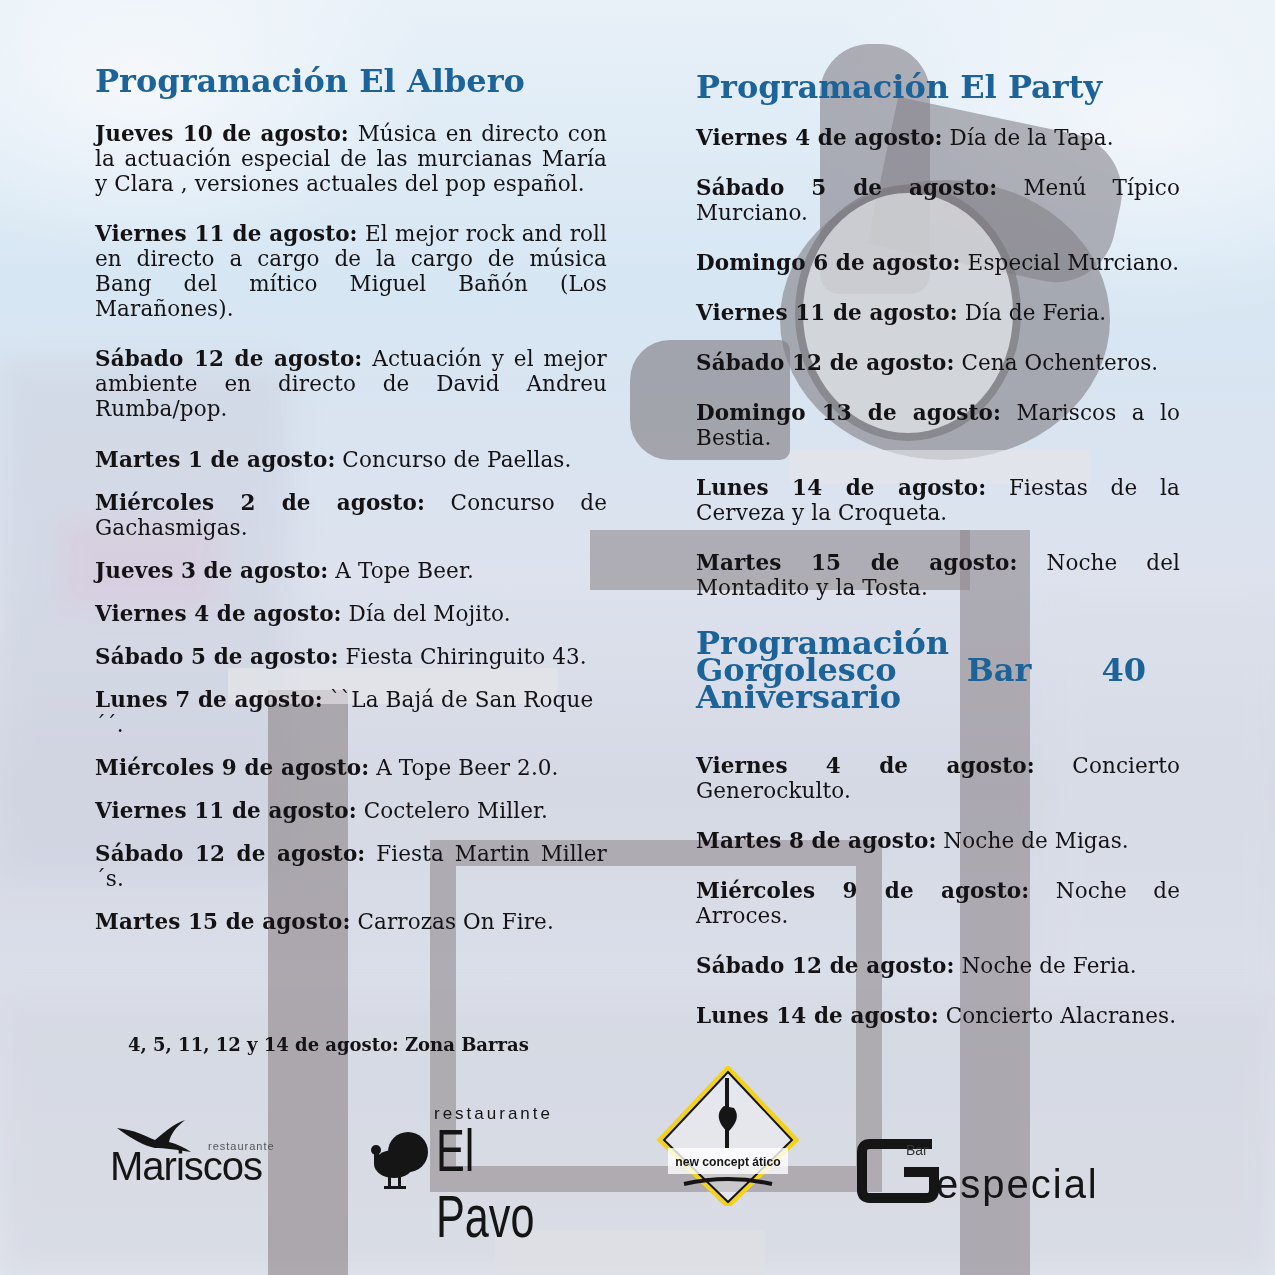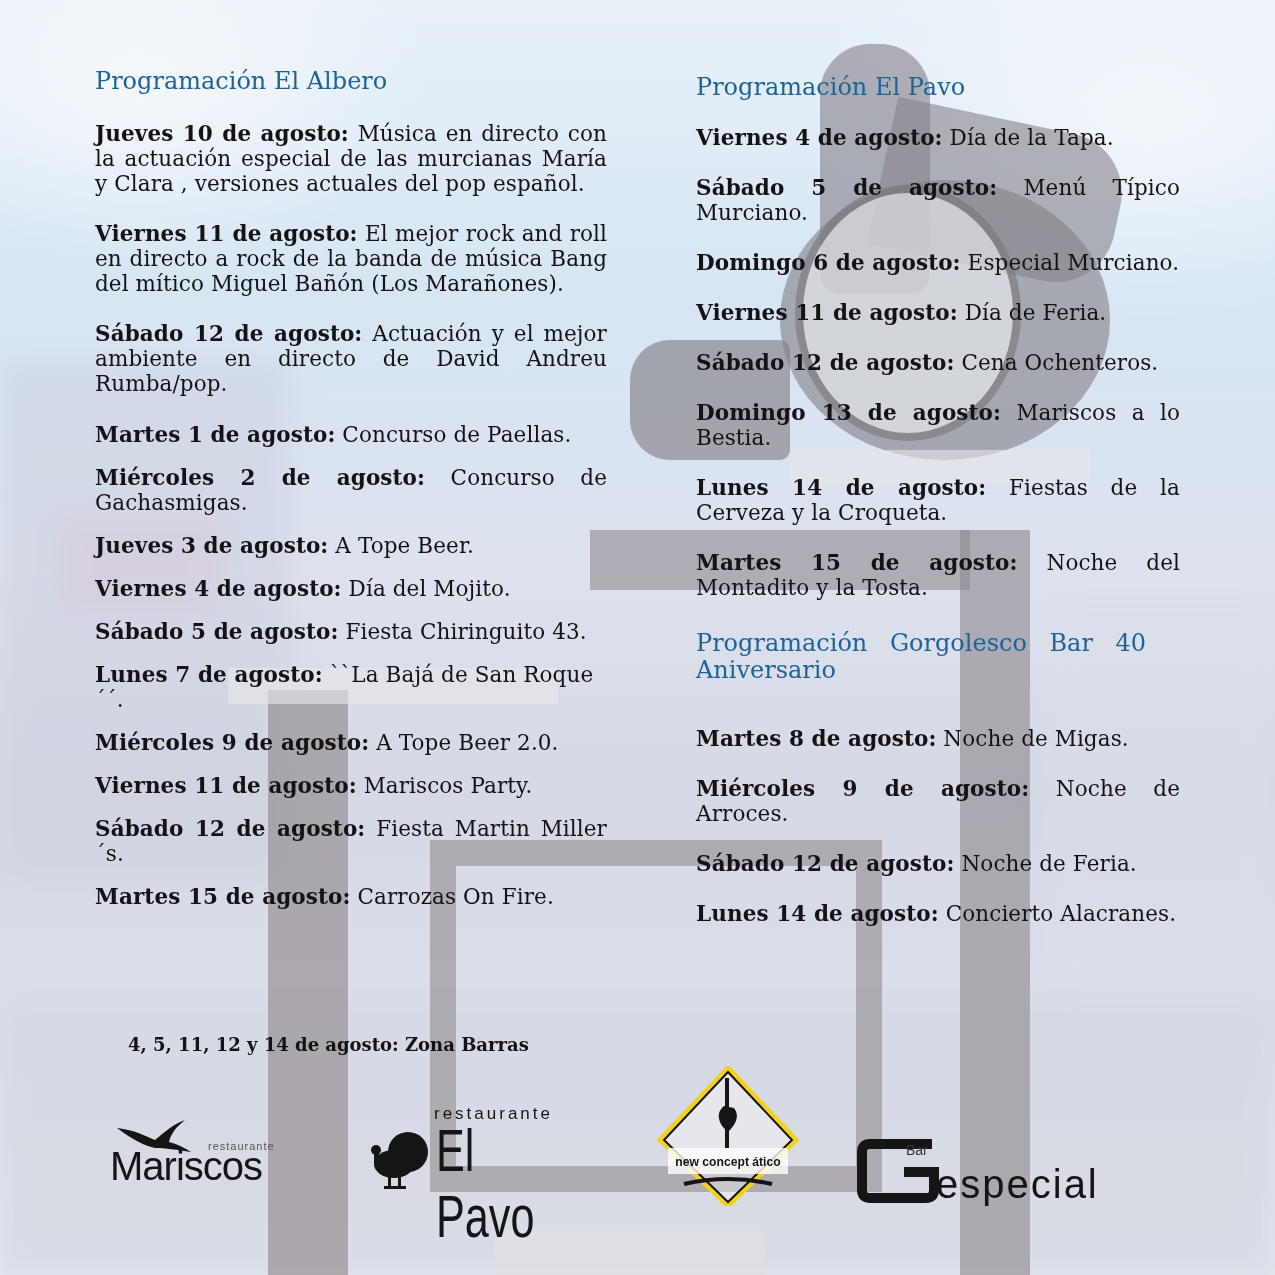--- a/index.html
+++ b/index.html
@@ -45,9 +45,9 @@
     .section-title {
       font-family: "DejaVu Serif", serif;
       color: #1c639a;
-      font-size: 24px; line-height: 27px;
+      font-size: 32px; line-height: 27px;
       margin: 0 0 22px 0;
-      font-weight: normal;
+      font-weight: bold;
       text-align: justify;
       text-align-last: left;
     }

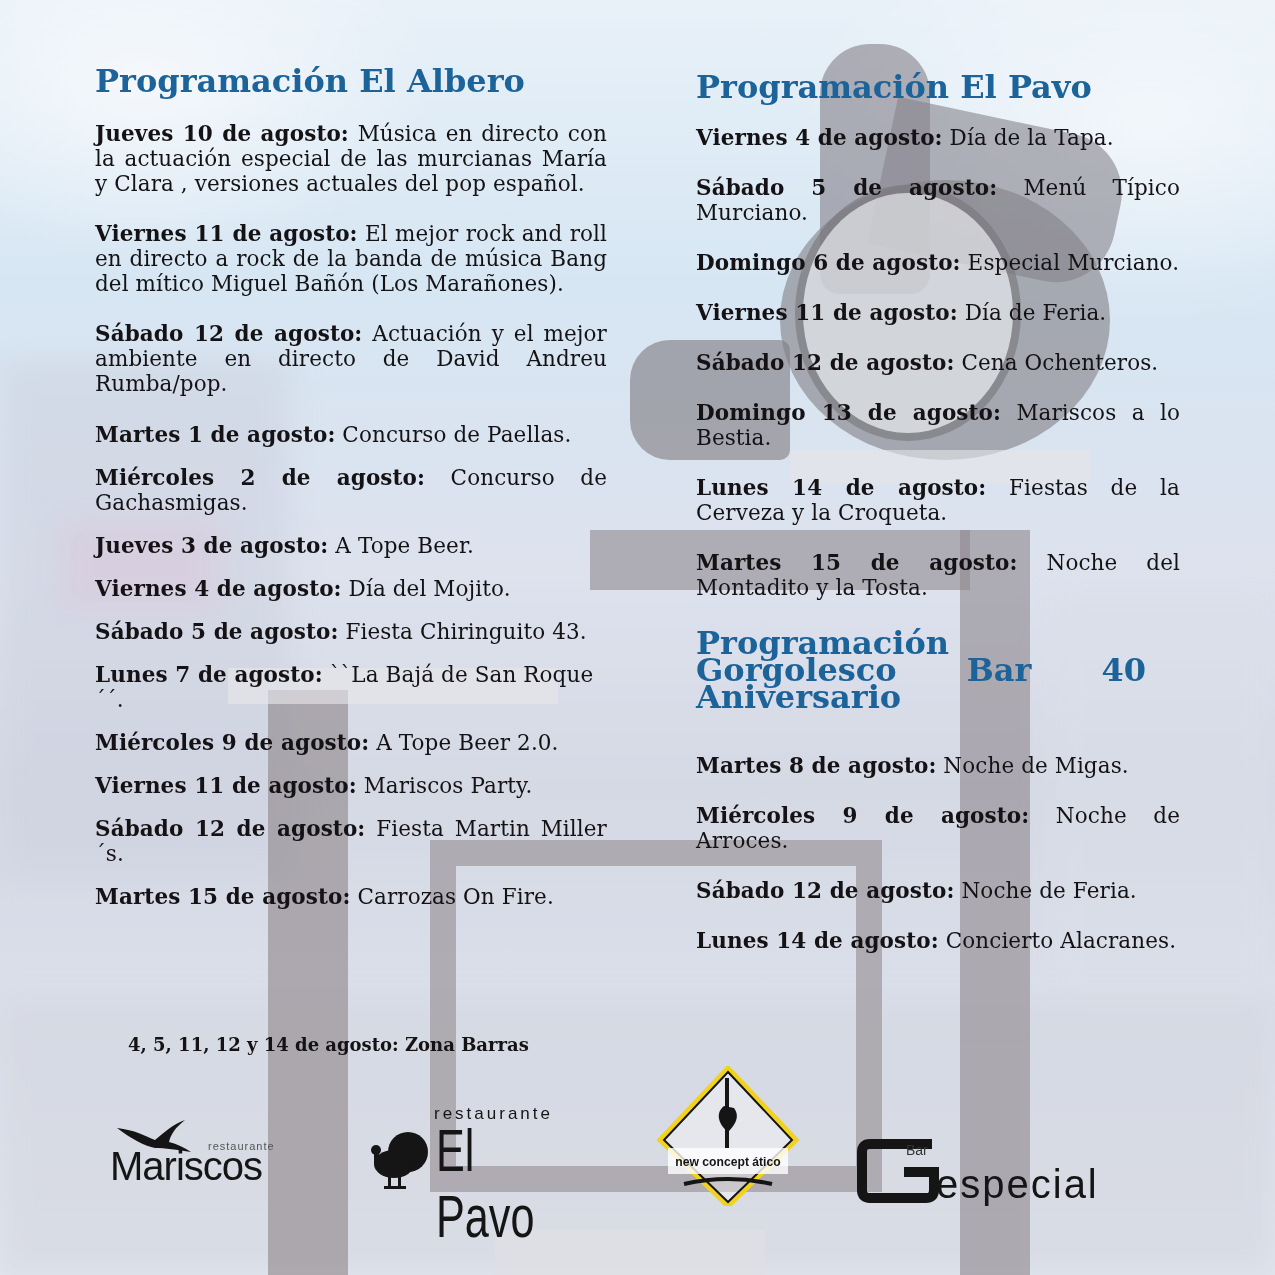--- a/index.html
+++ b/index.html
@@ -139,7 +139,7 @@
 
 <div class="col col-right">
   <div>
-    <h2 class="section-title" style="margin-bottom:24px">Programación El Pavo</h2>
+    <h2 class="section-title" style="margin-bottom:24px">Programación El Party</h2>
     <p class="entry gap-lg"><b>Viernes 4 de agosto:</b><span> Día de la Tapa.</span></p>
     <p class="entry gap-lg"><b>Sábado 5 de agosto:</b><span> Menú Típico Murciano.</span></p>
     <p class="entry gap-lg"><b>Domingo 6 de agosto:</b><span> Especial Murciano.</span></p>

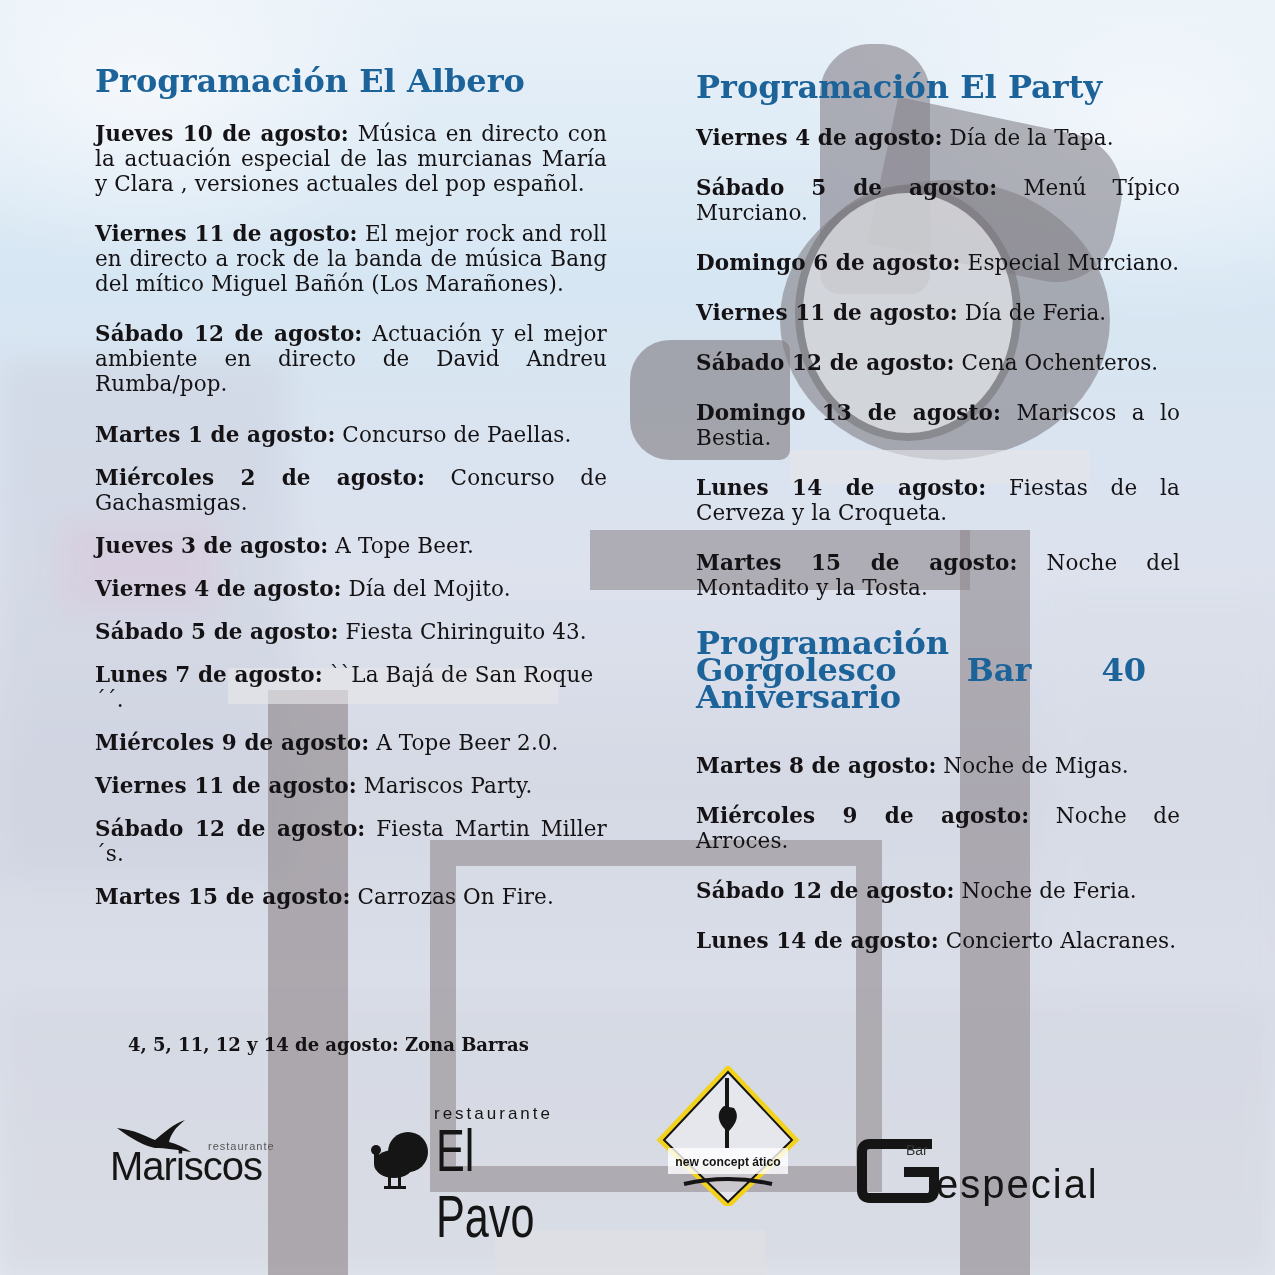--- a/index.html
+++ b/index.html
@@ -117,7 +117,7 @@
   <div class="albero">
     <h2 class="section-title">Programación El Albero</h2>
     <p class="entry gap-lg"><b>Jueves 10 de agosto:</b><span> Música en directo con la actuación especial de las murcianas María y Clara , versiones actuales del pop español.</span></p>
-    <p class="entry gap-lg"><b>Viernes 11 de agosto:</b><span> El mejor rock and roll en directo a rock de la banda de música Bang del mítico Miguel Bañón (Los Marañones).</span></p>
+    <p class="entry gap-lg"><b>Viernes 11 de agosto:</b><span> El mejor rock and roll en directo a cargo de la cargo de música Bang del mítico Miguel Bañón (Los Marañones).</span></p>
     <p class="entry" style="margin-bottom:26px"><b>Sábado 12 de agosto:</b><span> Actuación y el mejor ambiente en directo de David Andreu Rumba/pop.</span></p>
   </div>
 

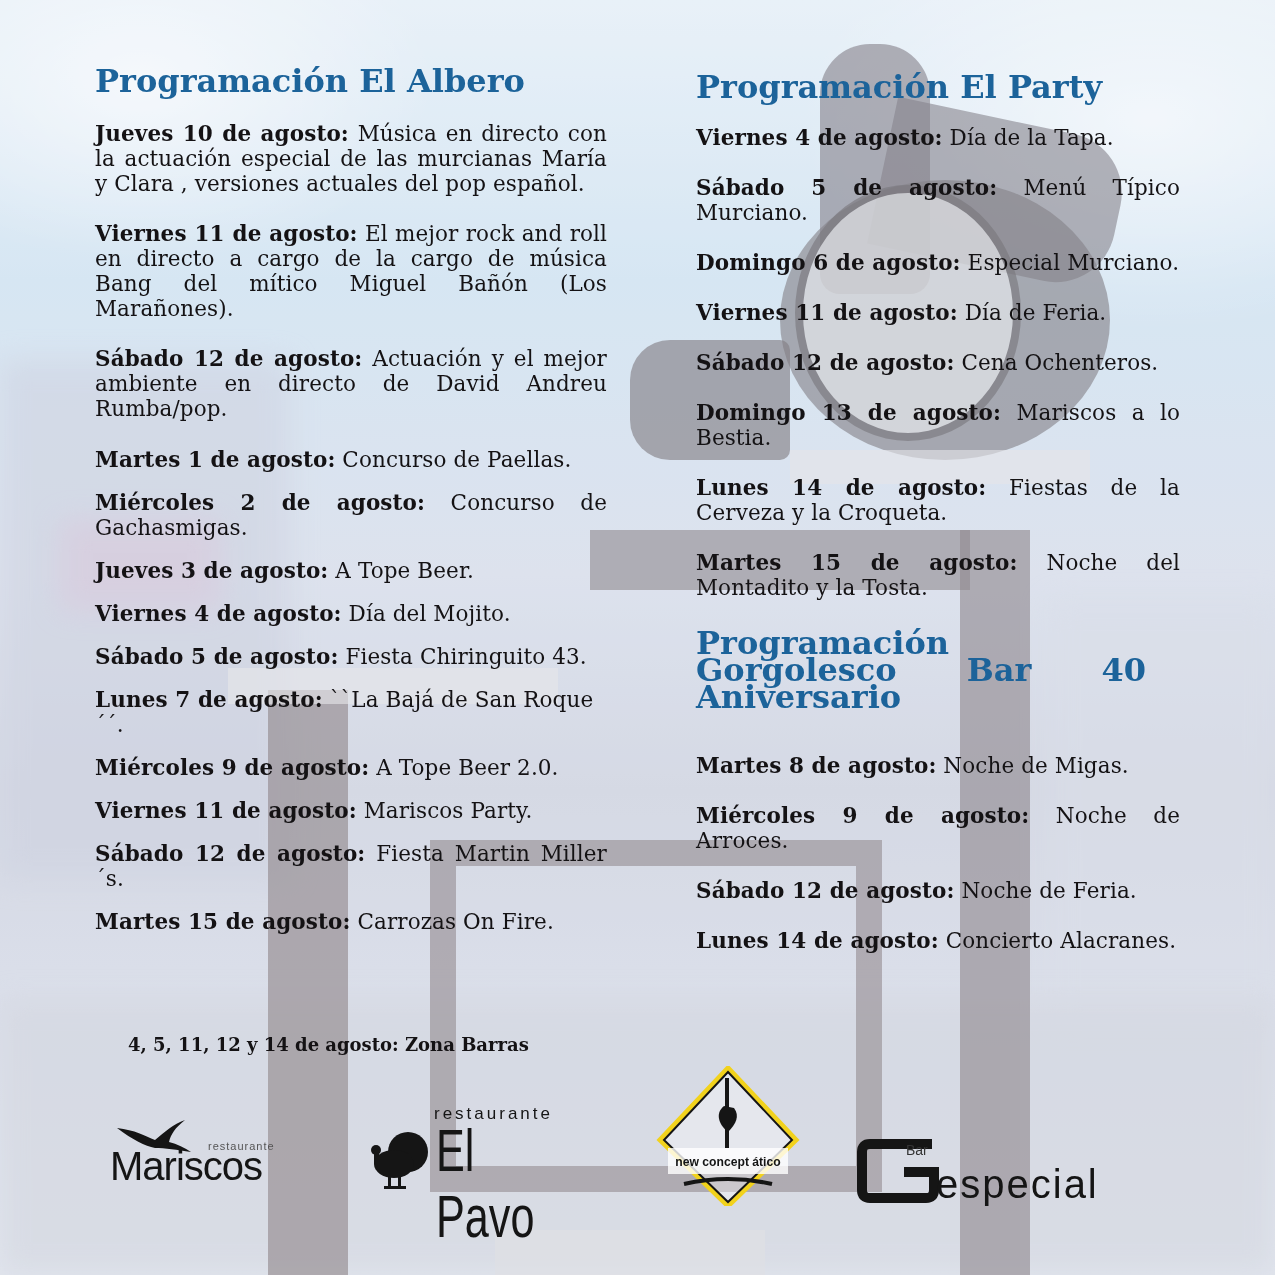--- a/index.html
+++ b/index.html
@@ -152,6 +152,7 @@
 
   <div>
     <h2 class="section-title" style="width:450px;margin-bottom:42px">Programación Gorgolesco Bar 40 Aniversario</h2>
+    <p class="entry gap-lg"><b>Viernes 4 de agosto:</b><span> Concierto Generockulto.</span></p>
     <p class="entry gap-lg"><b>Martes 8 de agosto:</b><span> Noche de Migas.</span></p>
     <p class="entry gap-lg"><b>Miércoles 9 de agosto:</b><span> Noche de Arroces.</span></p>
     <p class="entry gap-lg"><b>Sábado 12 de agosto:</b><span> Noche de Feria.</span></p>

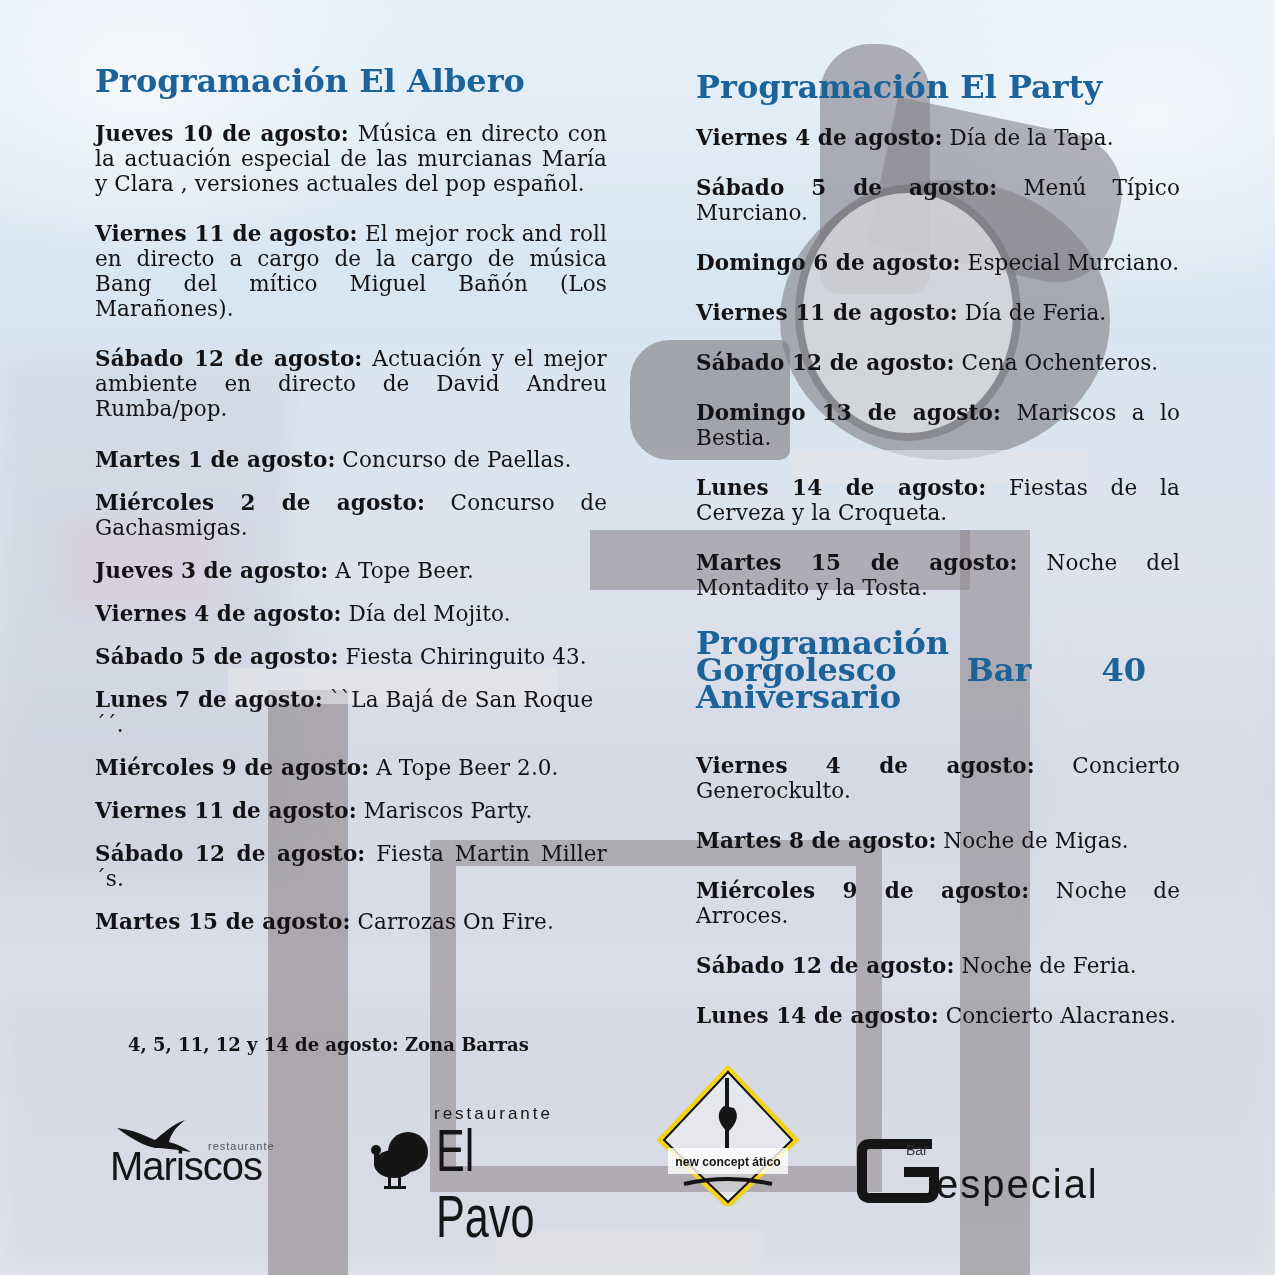--- a/index.html
+++ b/index.html
@@ -129,7 +129,7 @@
     <p class="entry gap-md"><b>Sábado 5 de agosto:</b><span> Fiesta Chiringuito 43.</span></p>
     <p class="entry gap-md" style="text-align:left"><b>Lunes 7 de agosto:</b><span> ``La Bajá de San Roque ´´.</span></p>
     <p class="entry gap-md"><b>Miércoles 9 de agosto:</b><span> A Tope Beer 2.0.</span></p>
-    <p class="entry gap-md"><b>Viernes 11 de agosto:</b><span> Mariscos Party.</span></p>
+    <p class="entry gap-md"><b>Viernes 11 de agosto:</b><span> Coctelero Miller.</span></p>
     <p class="entry gap-md"><b>Sábado 12 de agosto:</b><span> Fiesta Martin Miller´s.</span></p>
     <p class="entry"><b>Martes 15 de agosto:</b><span> Carrozas On Fire.</span></p>
   </div>

